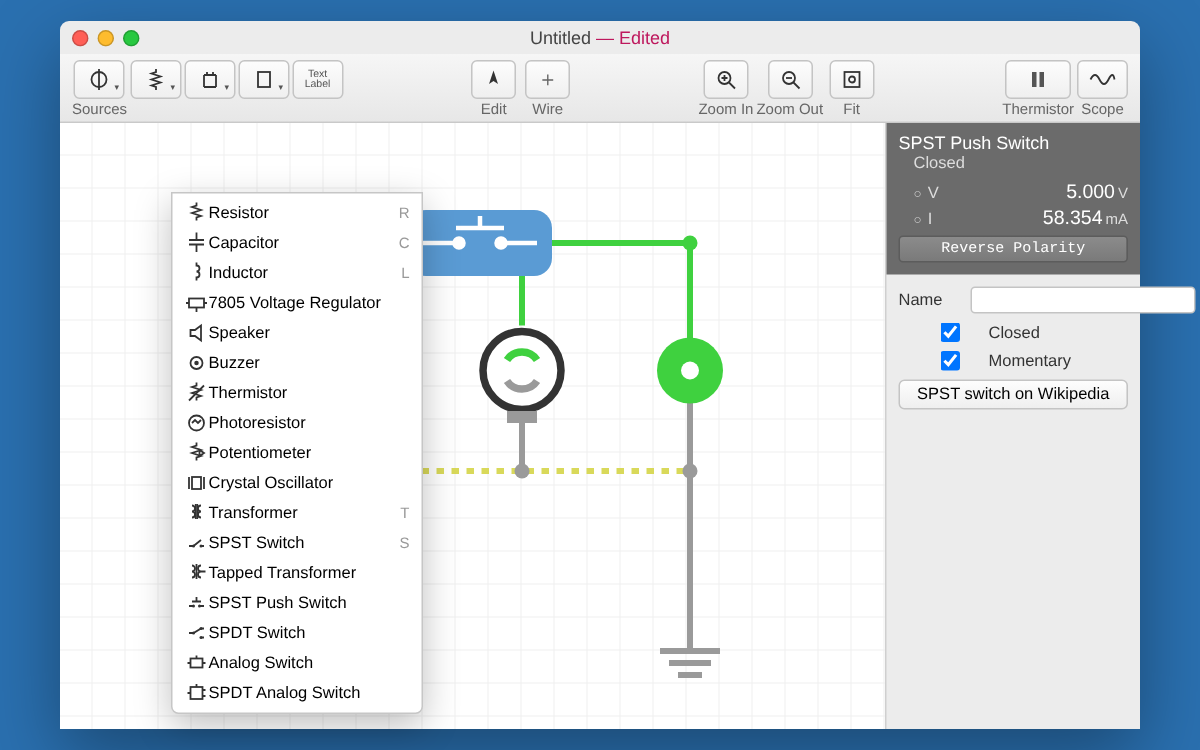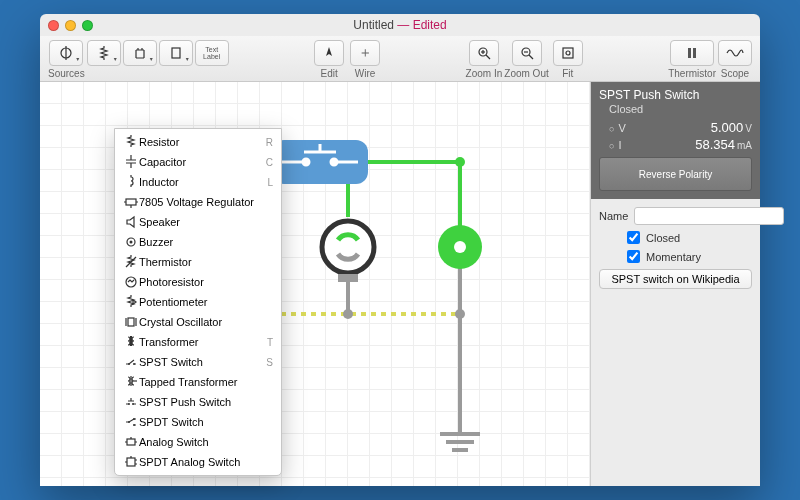--- a/index.html
+++ b/index.html
@@ -27,7 +27,7 @@
   .dark .val { color: #fff; font-size: 13px; }
   .dark .unit { color: #ddd; font-size: 10px; margin-left: 2px; }
   .dark .radio::before { content: "○"; color: #ccc; margin-right: 4px; font-size: 9px; }
-  .btn-rev { width: 100%; margin-top: 4px; height: 34px; font-size: 10px; background: linear-gradient(#8b8b8b,#7a7a7a); border: 1px solid #5c5c5c; border-radius: 3px; color: #fff; cursor: default; }
+  .btn-rev { width: 100%; margin-top: 4px; height: 18px; font-size: 10px; background: linear-gradient(#8b8b8b,#7a7a7a); border: 1px solid #5c5c5c; border-radius: 3px; color: #fff; cursor: default; font-family: Liberation Mono, monospace; }
   .props { padding: 8px; }
   .row { display: flex; align-items: center; gap: 6px; margin-bottom: 6px; font-size: 11px; color: #333; }
   .row input[type=text] { flex: 1; height: 18px; border: 1px solid #c4c4c4; border-radius: 3px; font-size: 11px; padding: 0 3px; }

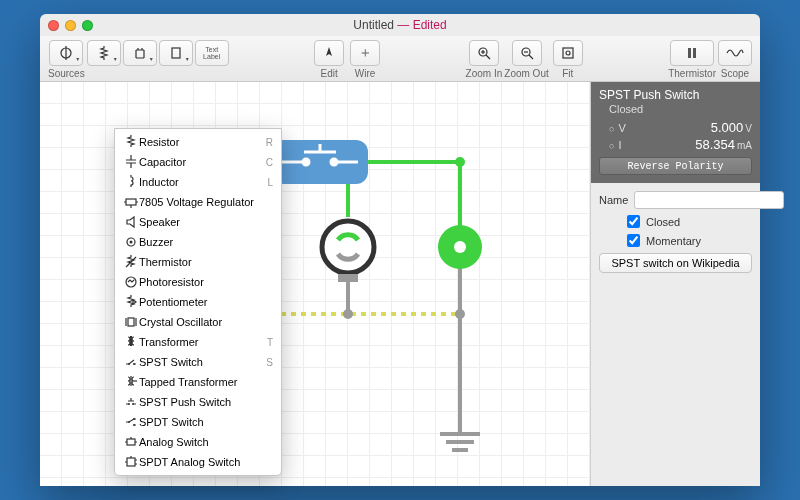--- a/index.html
+++ b/index.html
@@ -29,7 +29,7 @@
   .dark .radio::before { content: "○"; color: #ccc; margin-right: 4px; font-size: 9px; }
   .btn-rev { width: 100%; margin-top: 4px; height: 18px; font-size: 10px; background: linear-gradient(#8b8b8b,#7a7a7a); border: 1px solid #5c5c5c; border-radius: 3px; color: #fff; cursor: default; font-family: Liberation Mono, monospace; }
   .props { padding: 8px; }
-  .row { display: flex; align-items: center; gap: 6px; margin-bottom: 6px; font-size: 11px; color: #333; }
+  .row { display: flex; align-items: center; gap: 19px; margin-bottom: 6px; font-size: 11px; color: #333; }
   .row input[type=text] { flex: 1; height: 18px; border: 1px solid #c4c4c4; border-radius: 3px; font-size: 11px; padding: 0 3px; }
   .cb { margin-left: 28px; }
   .wiki { width: 100%; height: 20px; font-size: 11px; background: linear-gradient(#fdfdfd,#efefef); border: 1px solid #c4c4c4; border-radius: 4px; cursor: default; }

